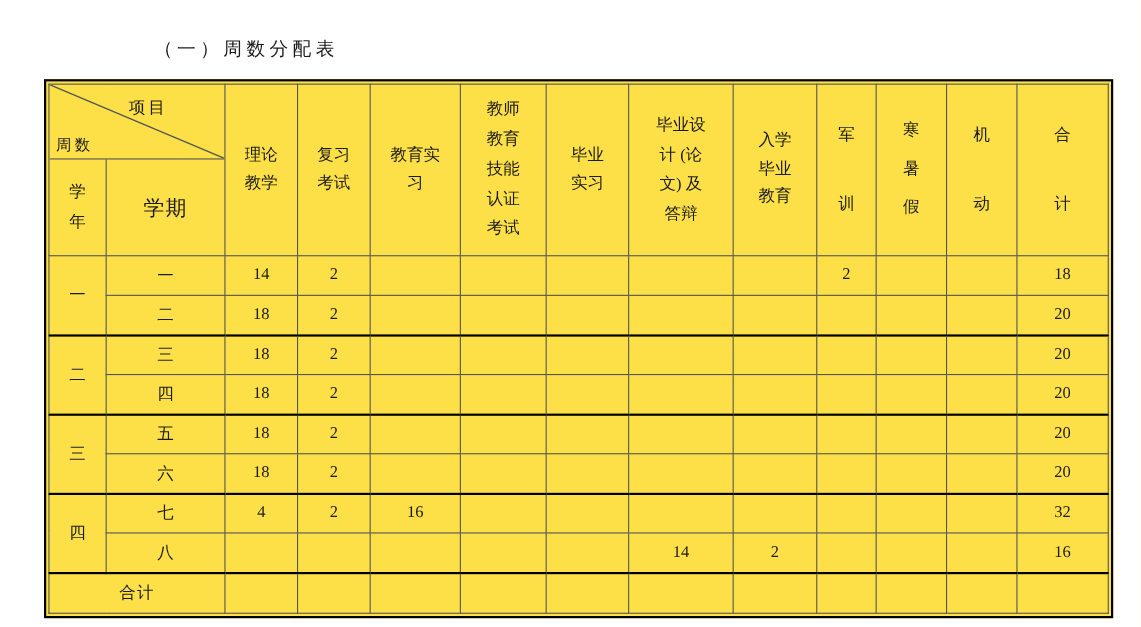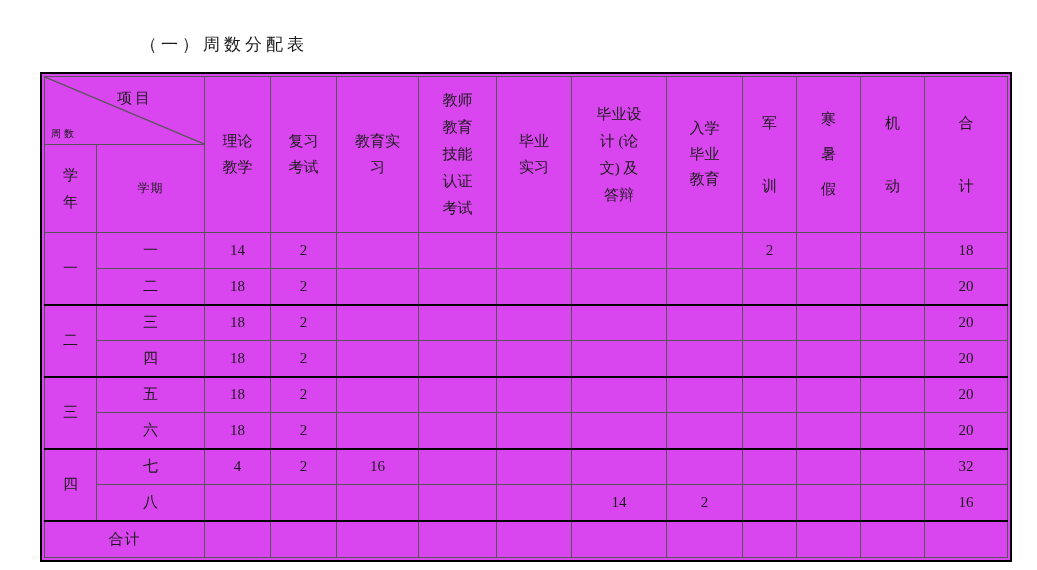--- a/index.html
+++ b/index.html
@@ -27,7 +27,7 @@
     top: 72px;
     border: 2px solid #000;
     padding: 2px;
-    background: #d946ef;
+    background: #fde047;
   }
   table.week-table {
     border-collapse: collapse;

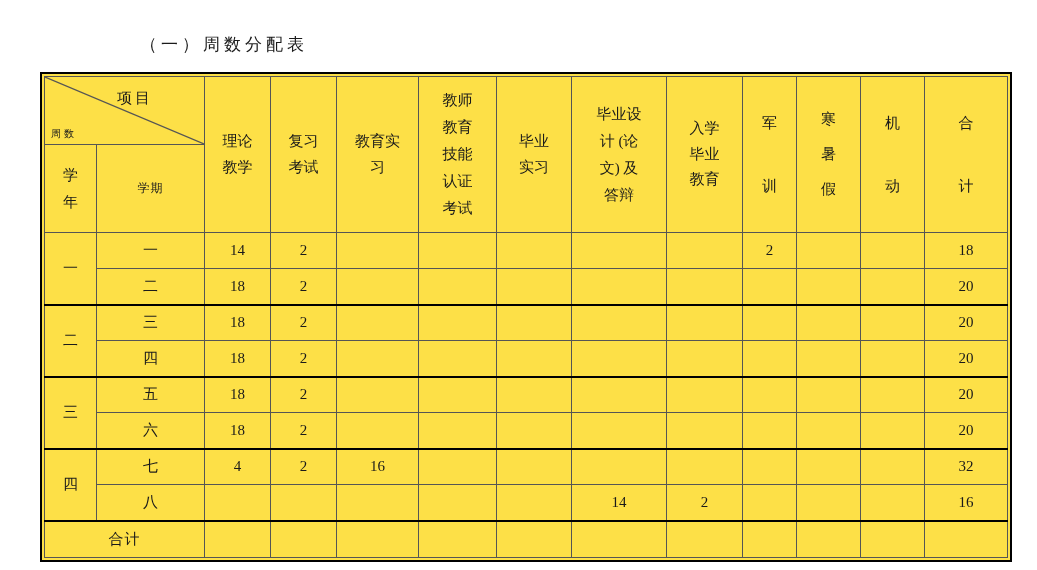--- a/index.html
+++ b/index.html
@@ -59,7 +59,7 @@
   .corner-topbox { position: relative; height: 67px; border-bottom: 1px solid #555; }
   .corner-topbox svg { position: absolute; left: 0; top: 0; width: 100%; height: 100%; display: block; }
   .corner-top { position: absolute; left: 72px; top: 12px; letter-spacing: 3px; font-size: 15px; }
-  .corner-left { position: absolute; left: 6px; bottom: 3px; letter-spacing: 3px; font-size: 10px; }
+  .corner-left { position: absolute; left: 6px; bottom: 3px; letter-spacing: 3px; font-size: 14px; }
   .corner-bottombox { flex: 1; display: flex; align-items: stretch; }
   .corner-year {
     width: 51px; border-right: 1px solid #555;

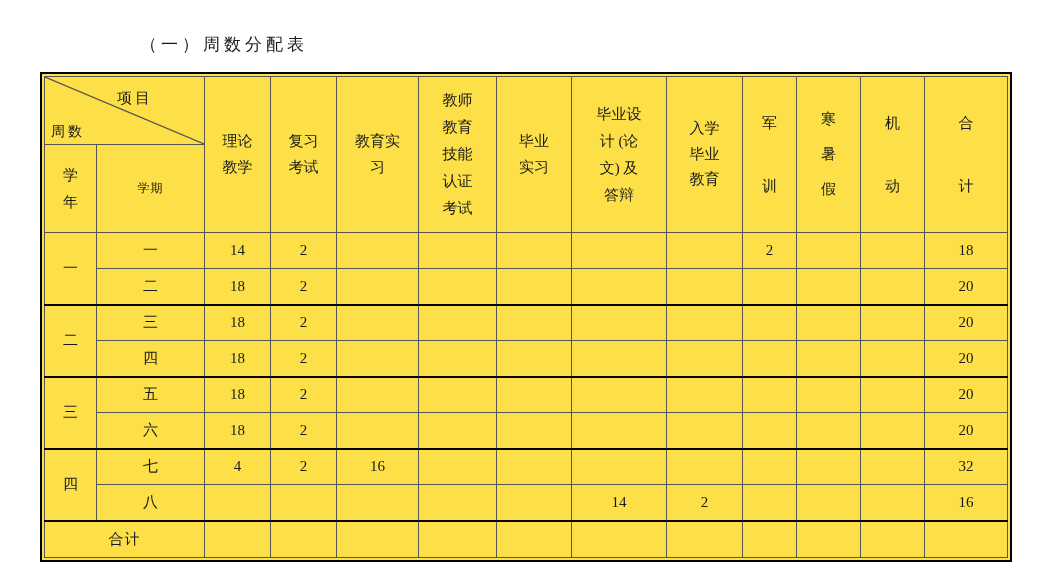--- a/index.html
+++ b/index.html
@@ -66,7 +66,7 @@
     display: flex; align-items: center; justify-content: center;
     white-space: pre-line; line-height: 1.75; text-align: center; font-size: 15px;
   }
-  .corner-term { flex: 1; display: flex; align-items: center; justify-content: center; letter-spacing: 1px; font-size: 12px; }
+  .corner-term { flex: 1; display: flex; align-items: center; justify-content: center; letter-spacing: 1px; font-size: 19px; }
 
   .year-cell, .term-cell { font-size: 15px; }
   .num-cell { font-size: 15px; }

